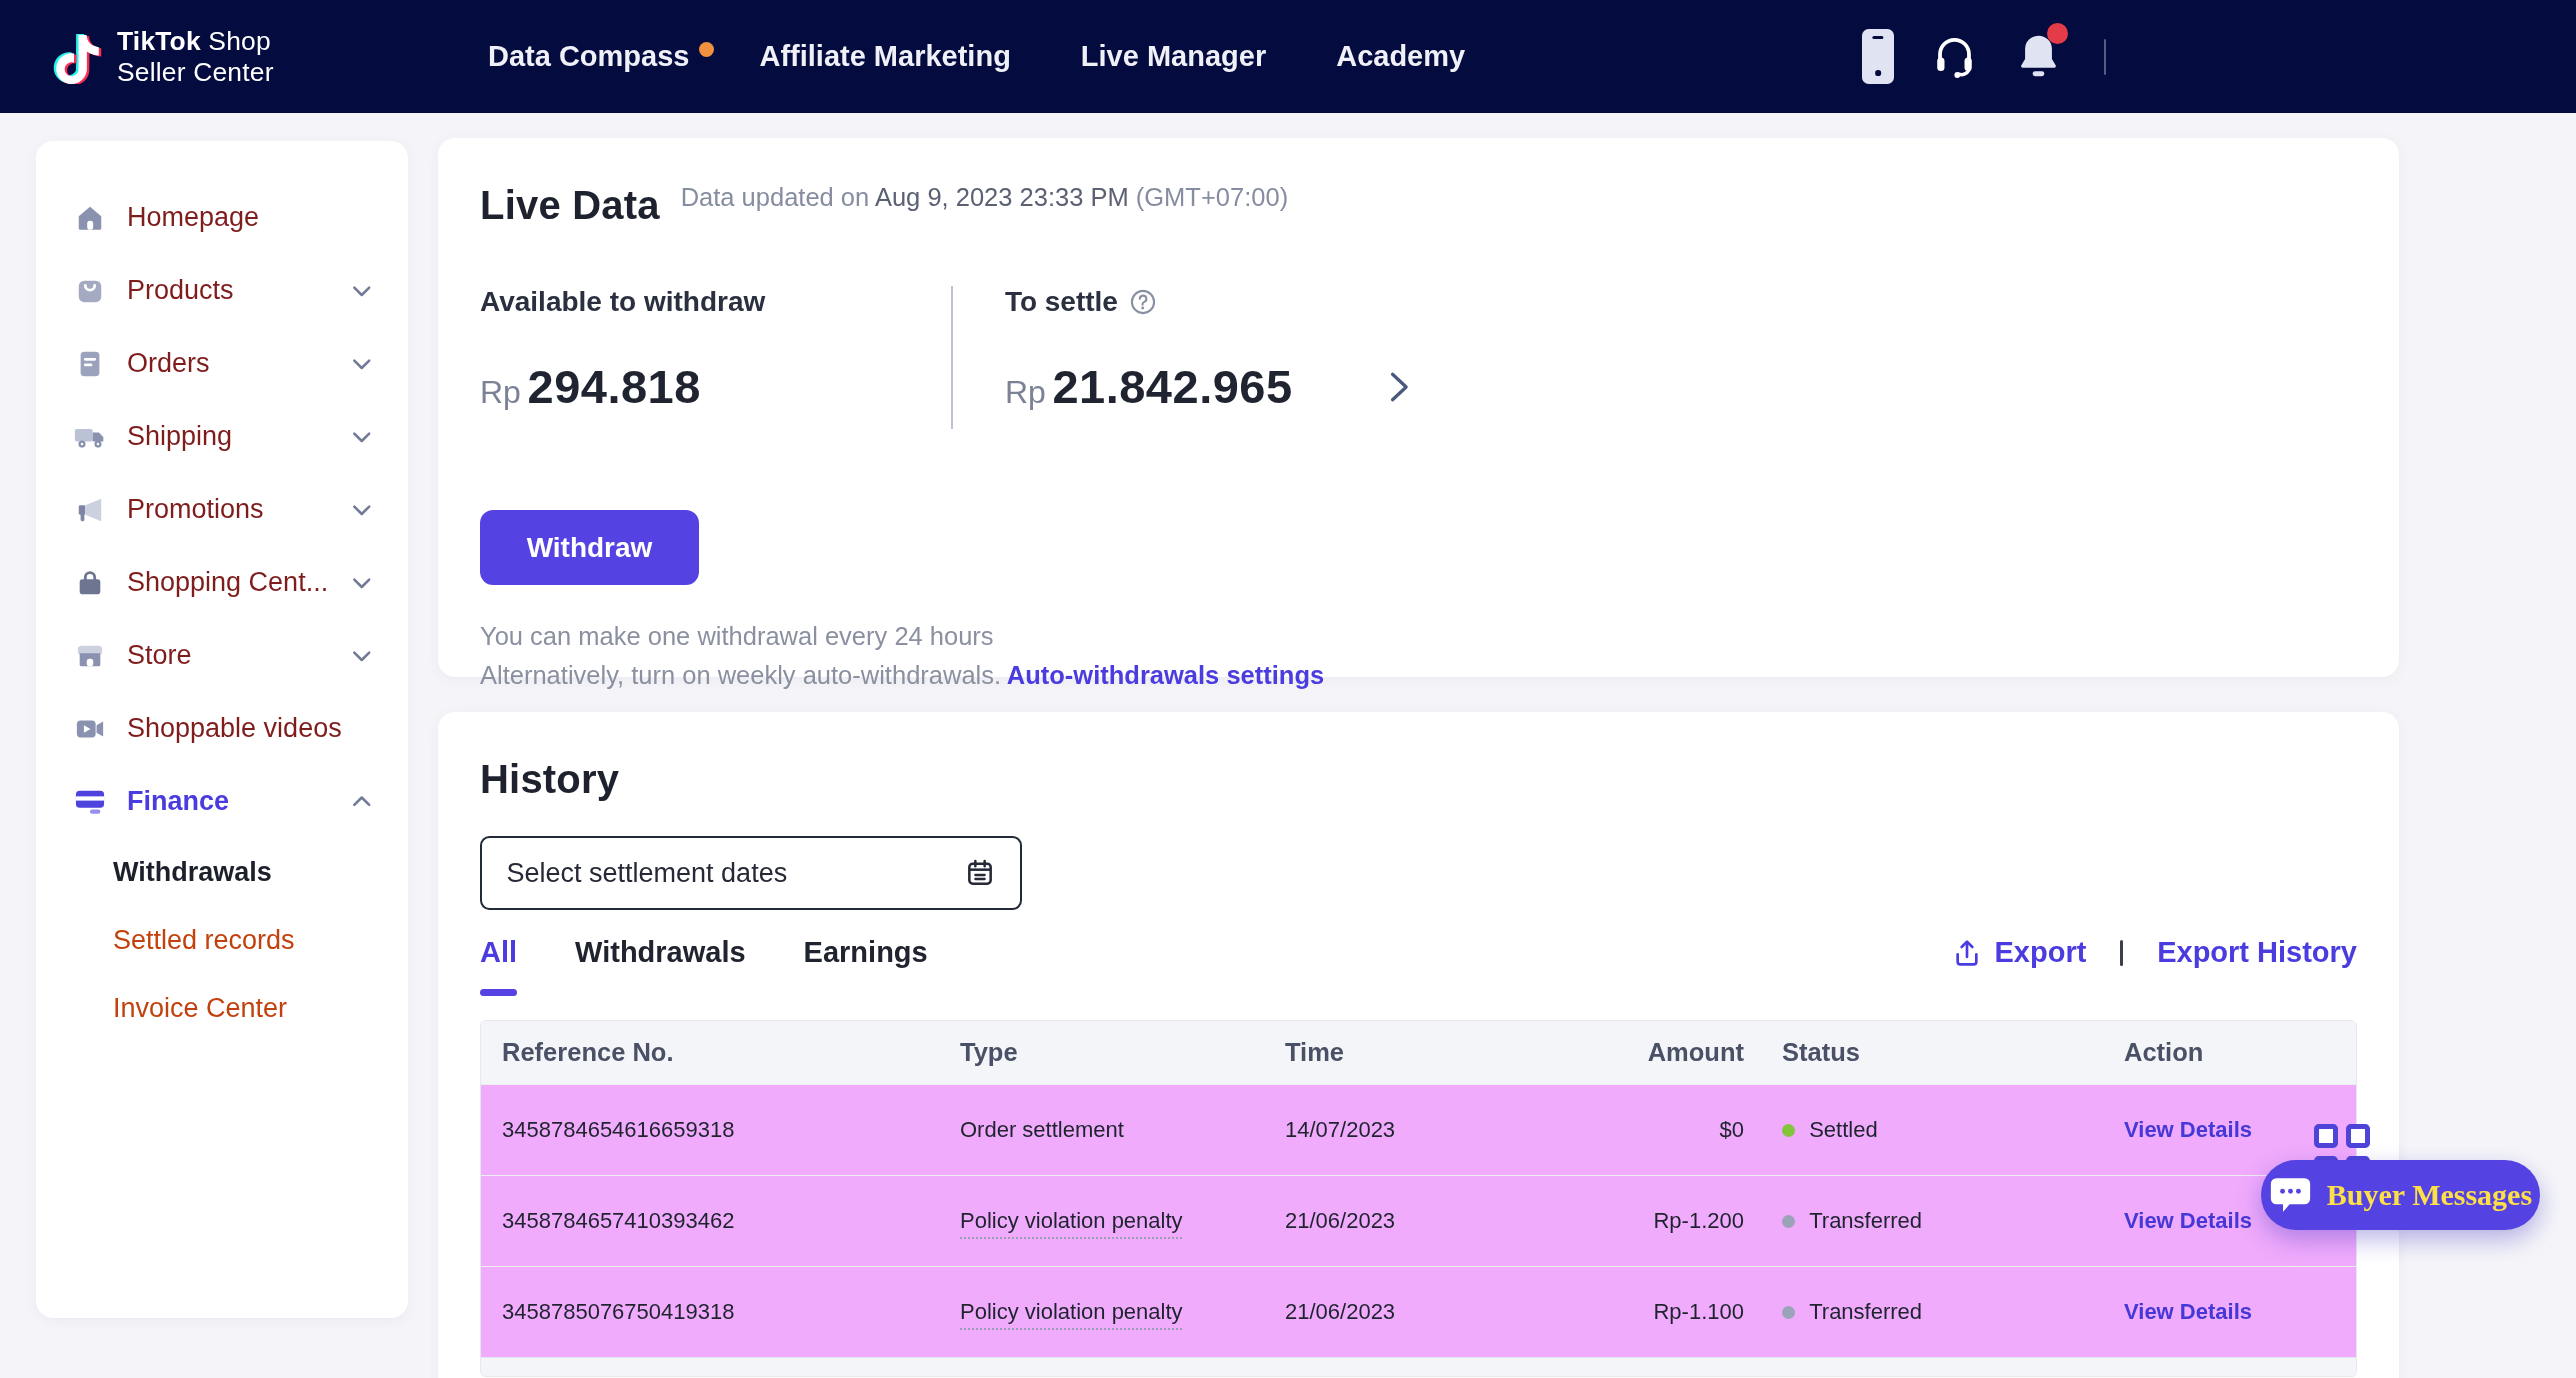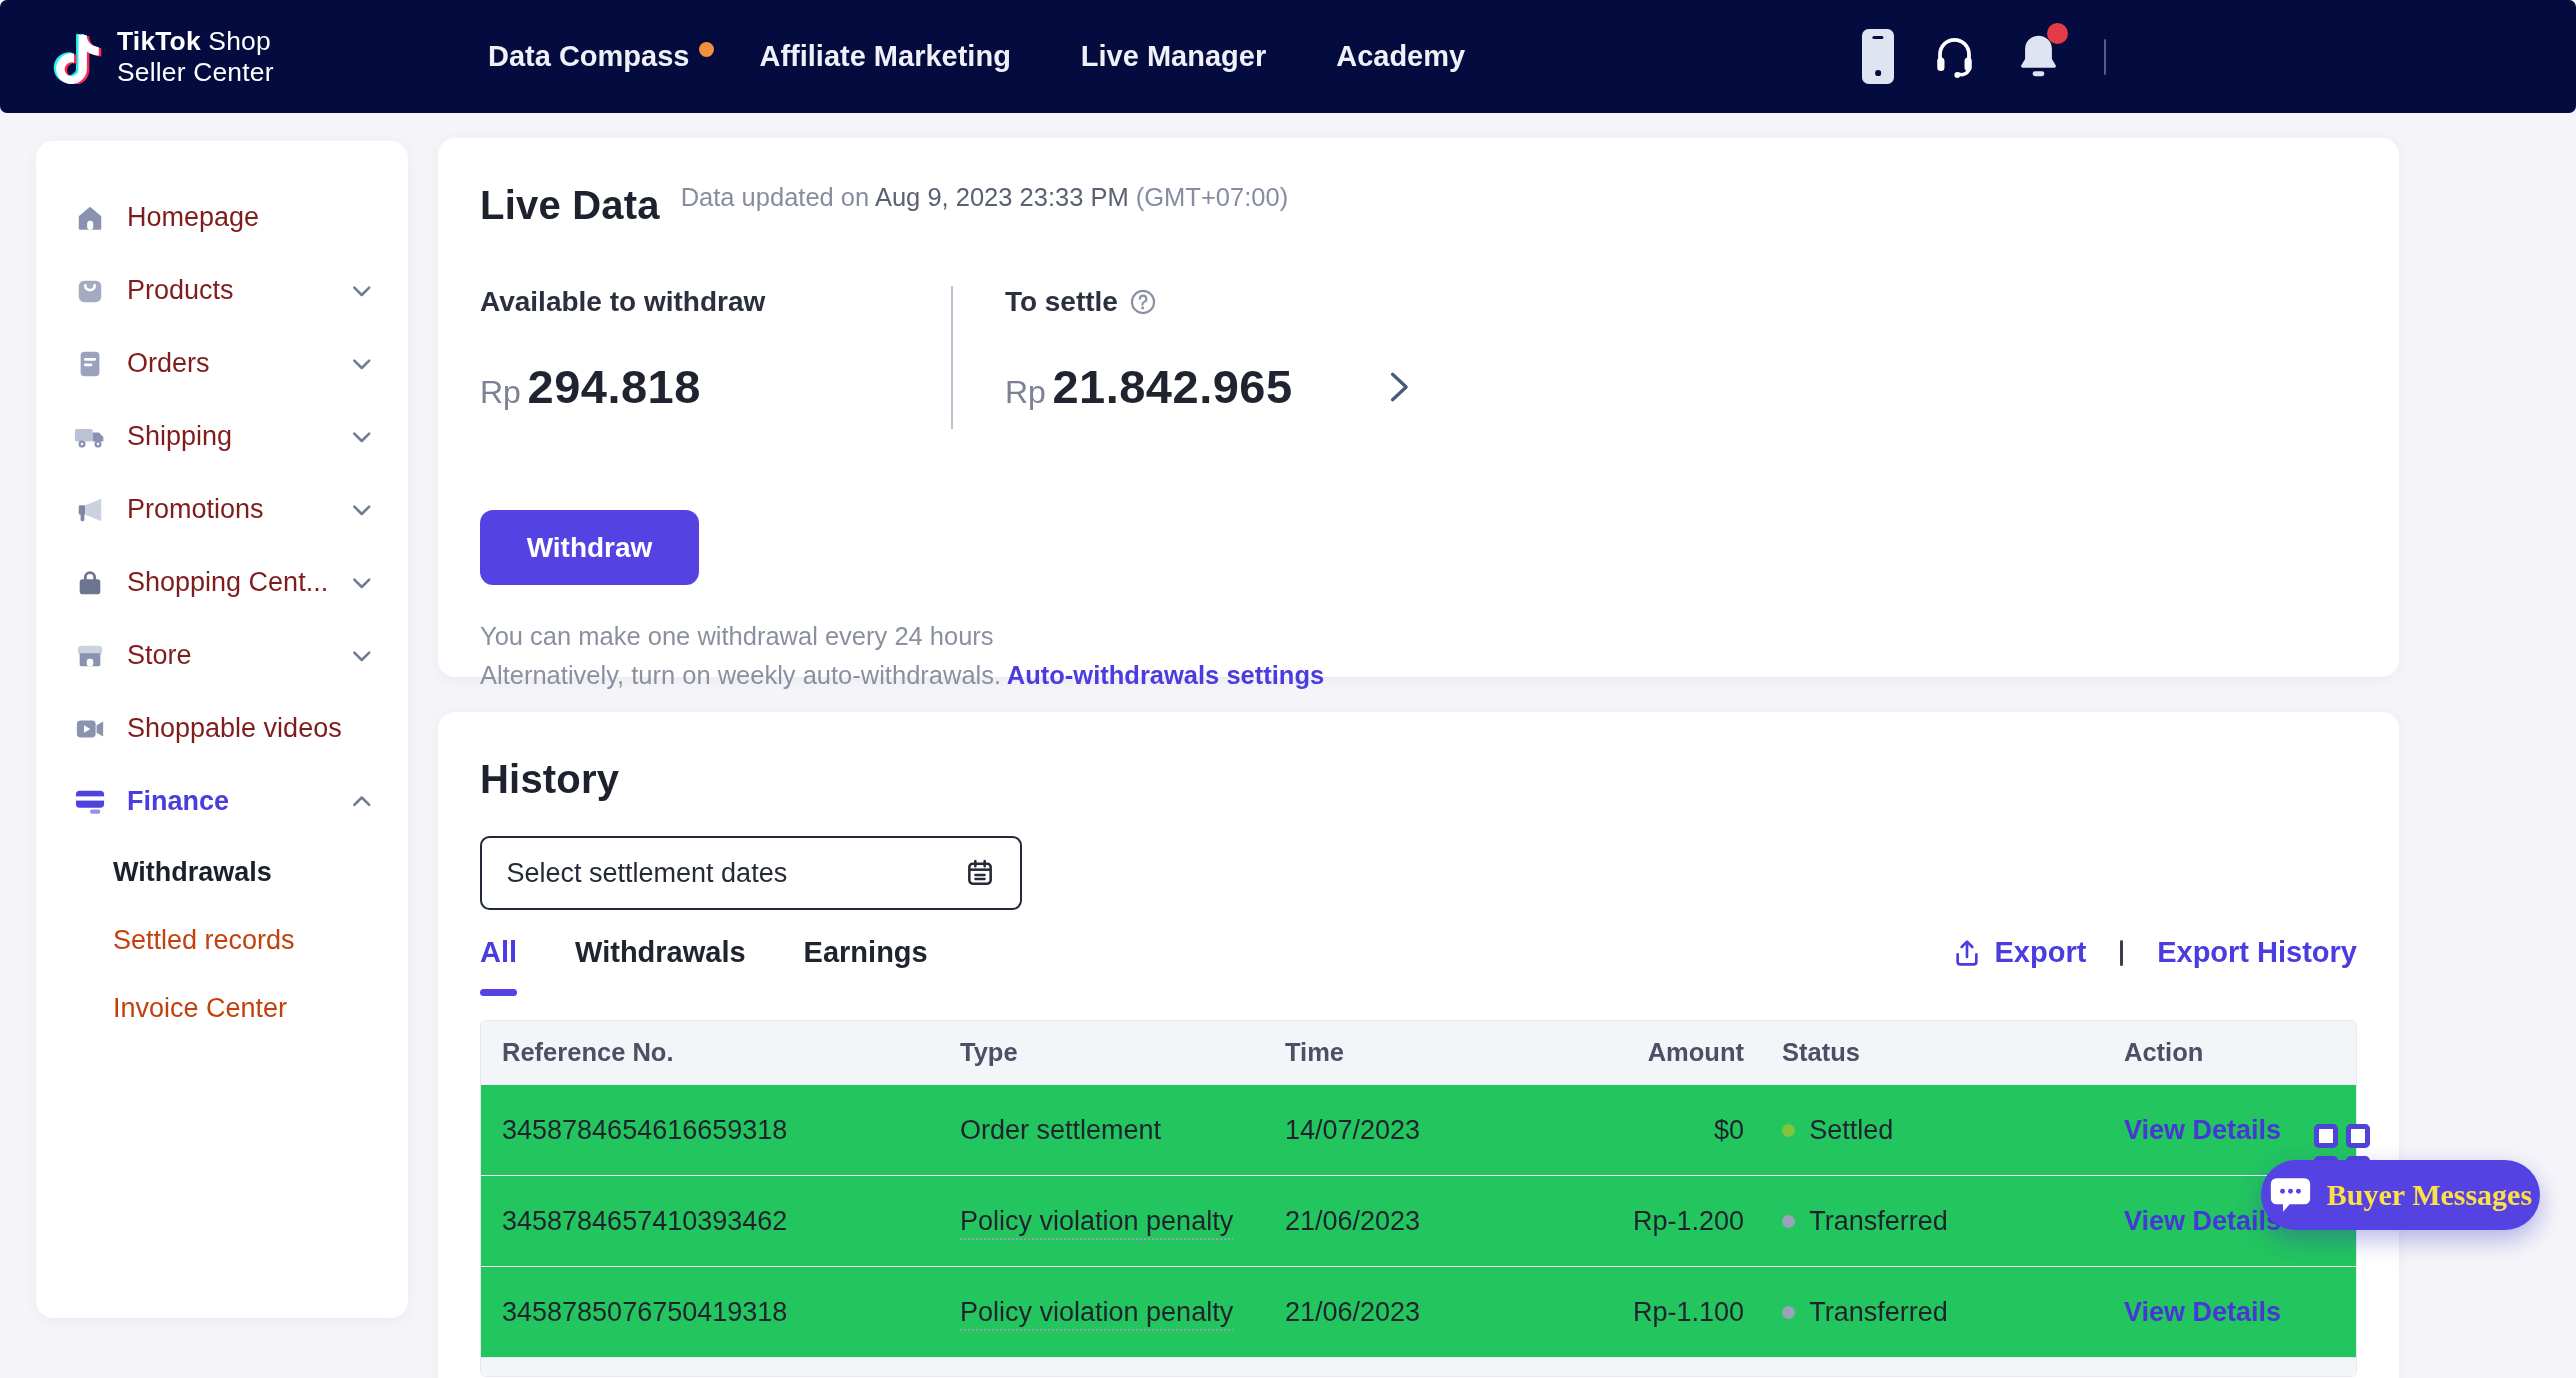--- a/index.html
+++ b/index.html
@@ -11,7 +11,7 @@
     color:#20242f;
   }
   
-  .navbar { position:absolute; top:0; left:0; width:2576px; height:113px; background:#040b3e;border-radius:7px; }
+  .navbar { position:absolute; top:0; left:0; width:2576px; height:113px; background:#040b3e; }
   .logo { position:absolute; left:53px; top:50%; transform:translateY(-50%); display:flex; align-items:center; gap:15px; cursor:pointer; }
   .logo-note { position:relative; width:49px; height:55px; }
   .logo-note svg { position:absolute; left:0; top:0; }

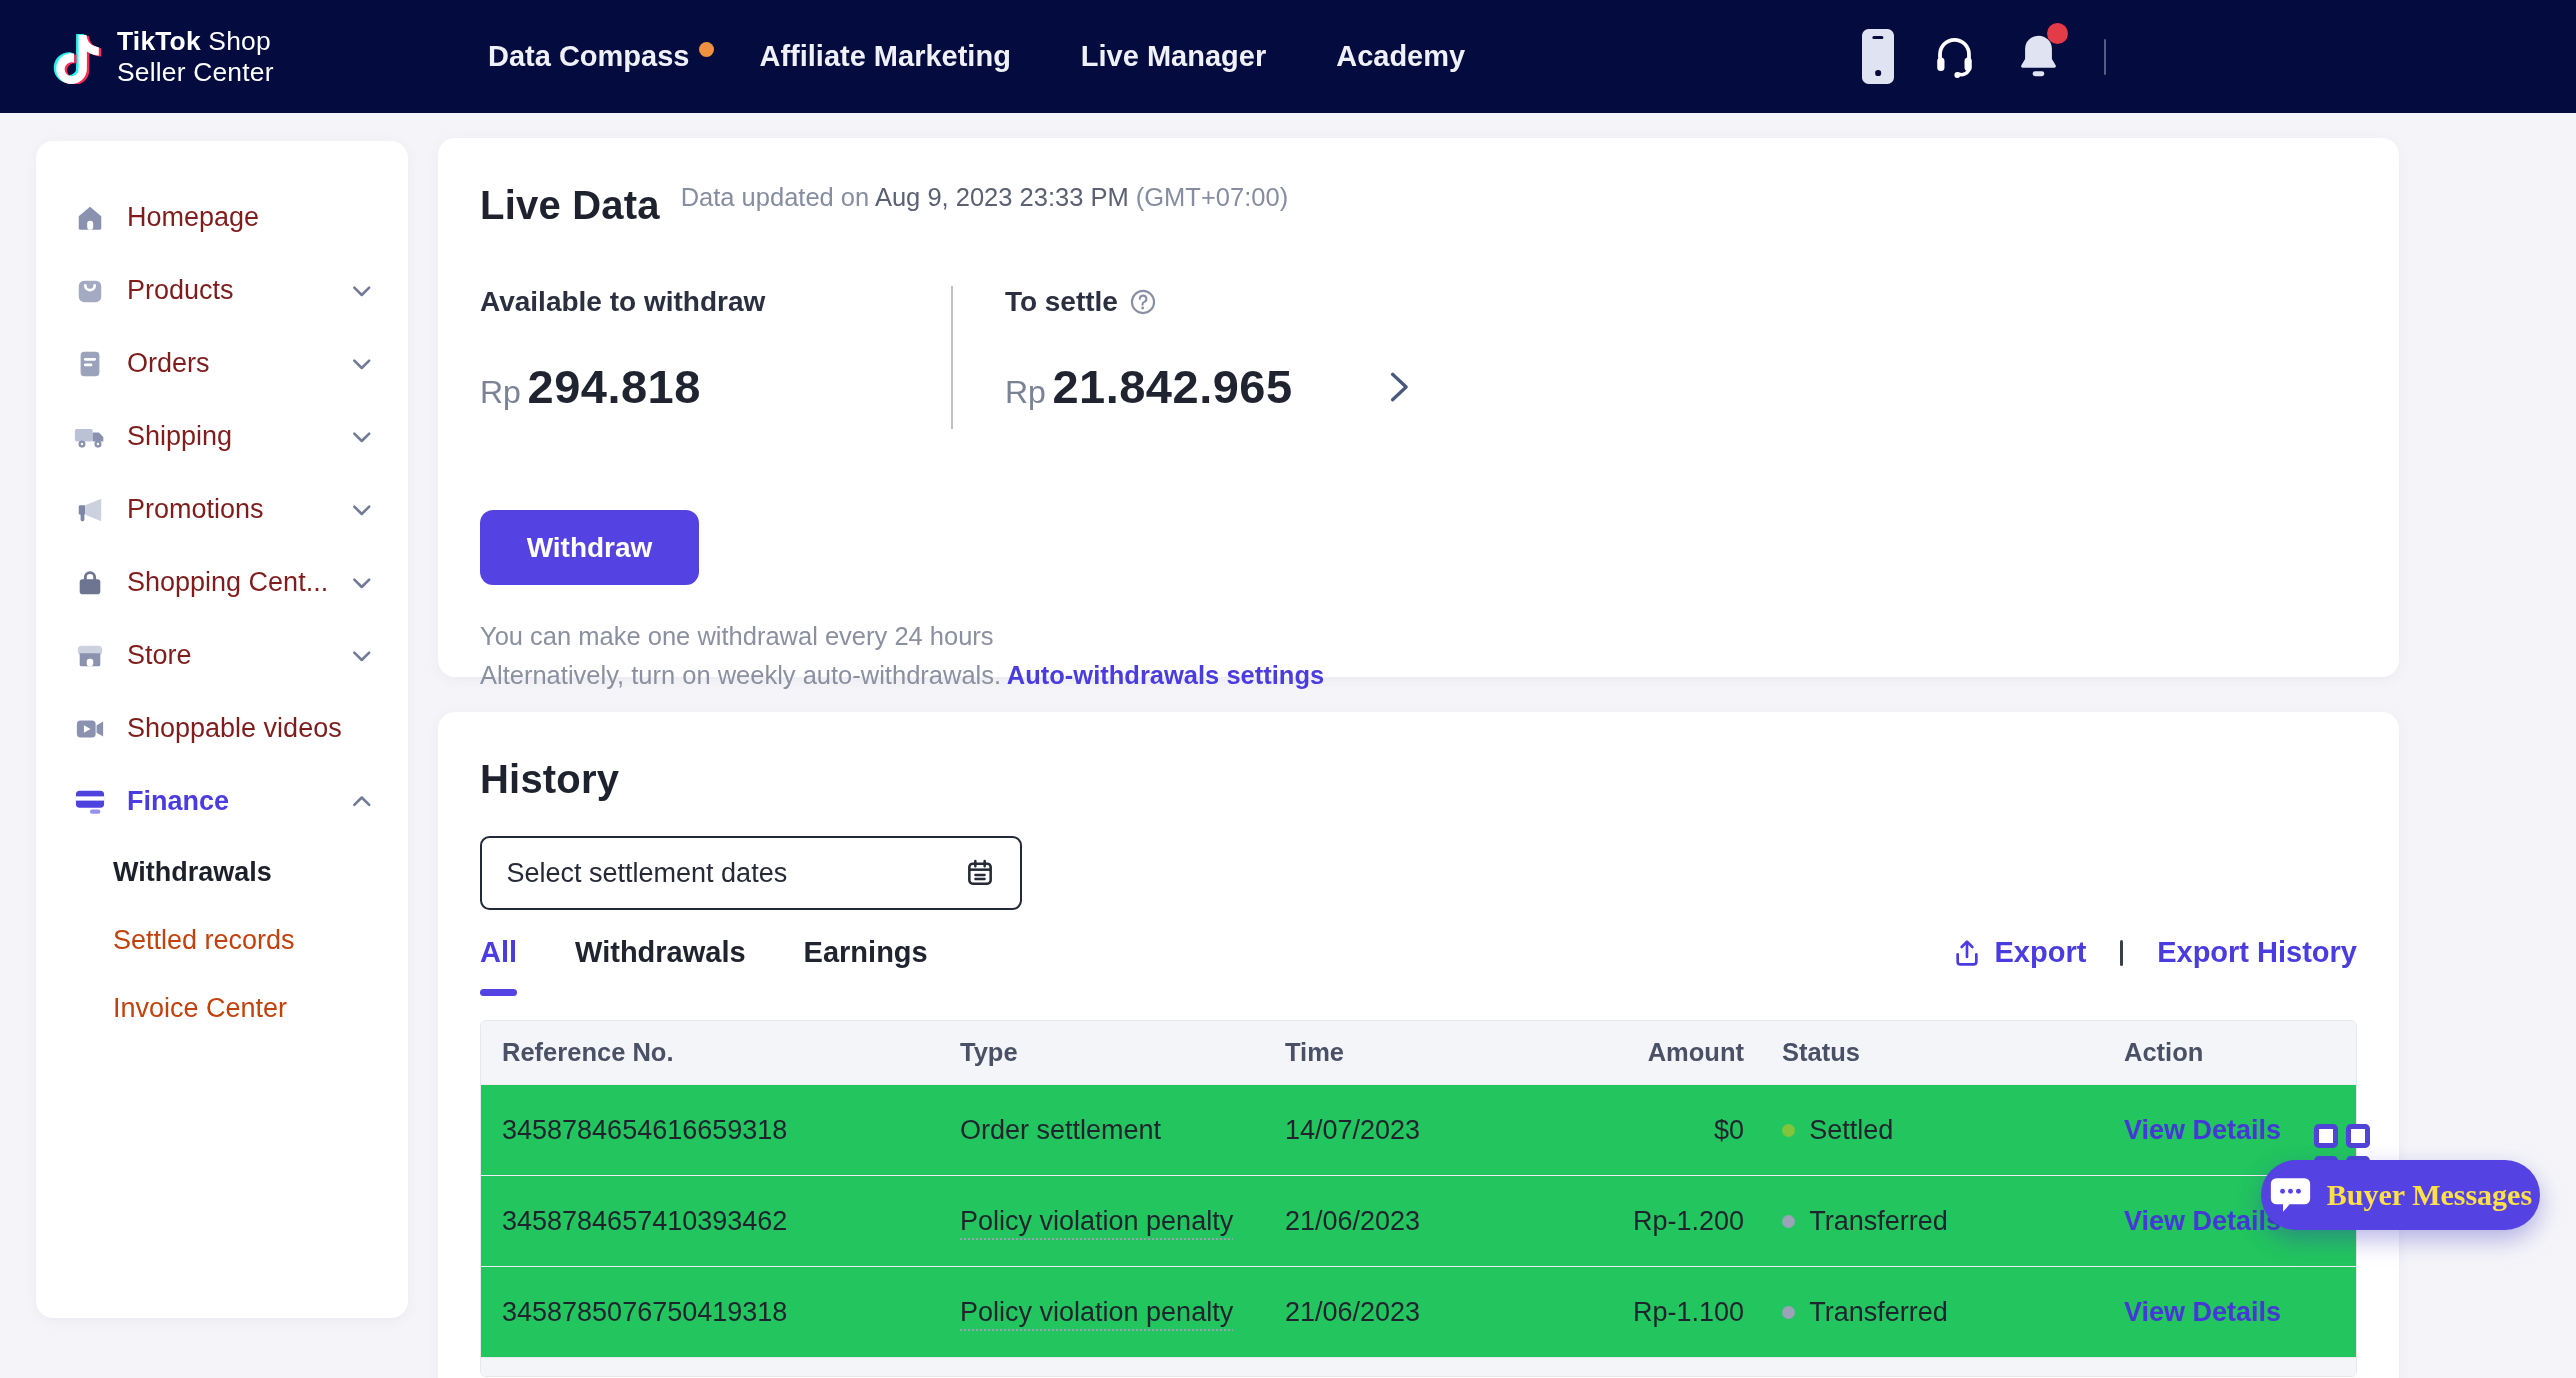--- a/index.html
+++ b/index.html
@@ -79,7 +79,7 @@
   .thead, .trow { display:grid; grid-template-columns:479px 325px 327px 132px 380px 1fr; align-items:center; }
   .thead { height:63px; background:#f4f5f9; font-size:25.5px; font-weight:700; color:#4a5166; }
   .thead > :first-child, .trow > :first-child { padding-left:21px; }
-  .trow { height:91px; font-size:27px; color:#1f232e; border-top:0.9px solid #ededf2; background:#22c55e; }
+  .trow { height:91px; font-size:22px; color:#1f232e; border-top:0.9px solid #ededf2; background:#f0abfc; }
   .amount-col { text-align:right; }
   .status-col { padding-left:38px; display:flex; align-items:center; gap:14px; }
   .dot-status { width:13.2px; height:13.2px; border-radius:50%; flex:none; }

